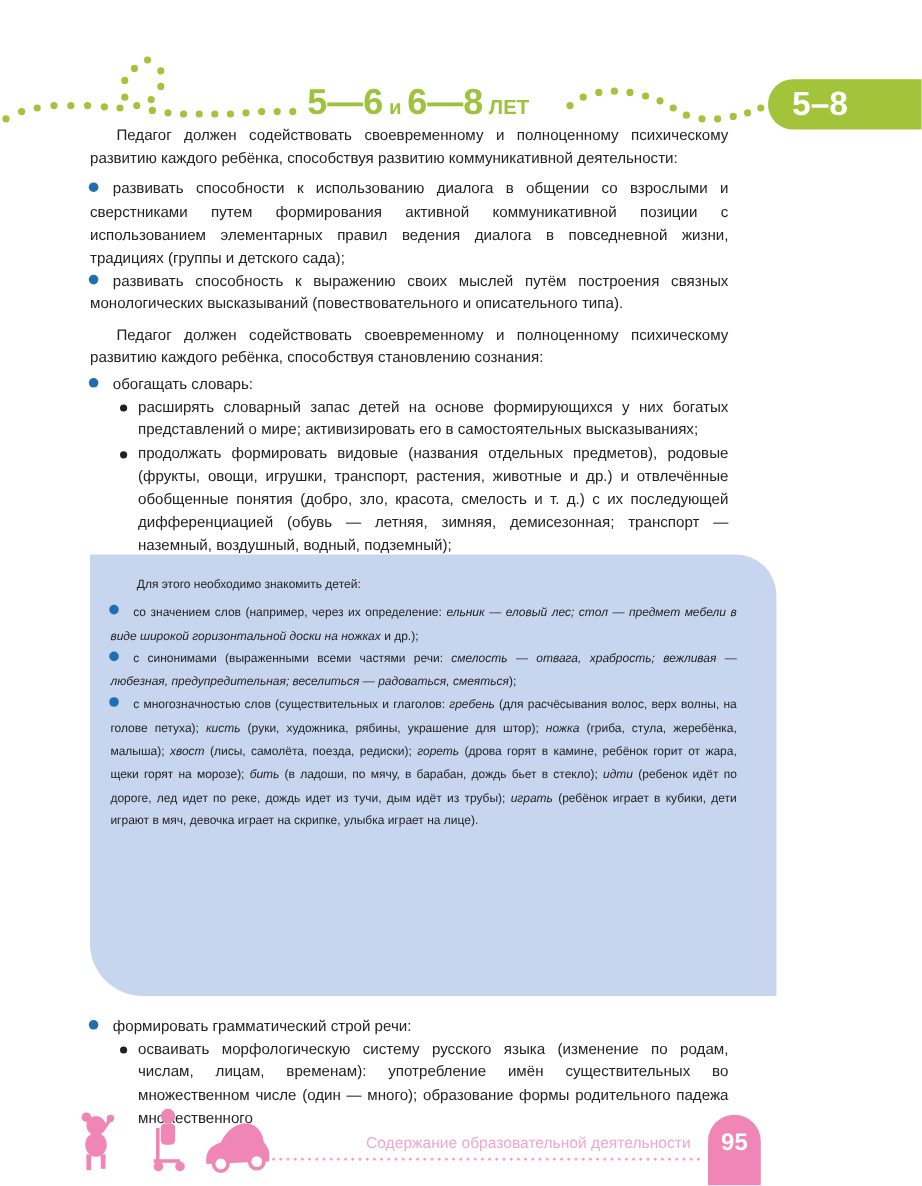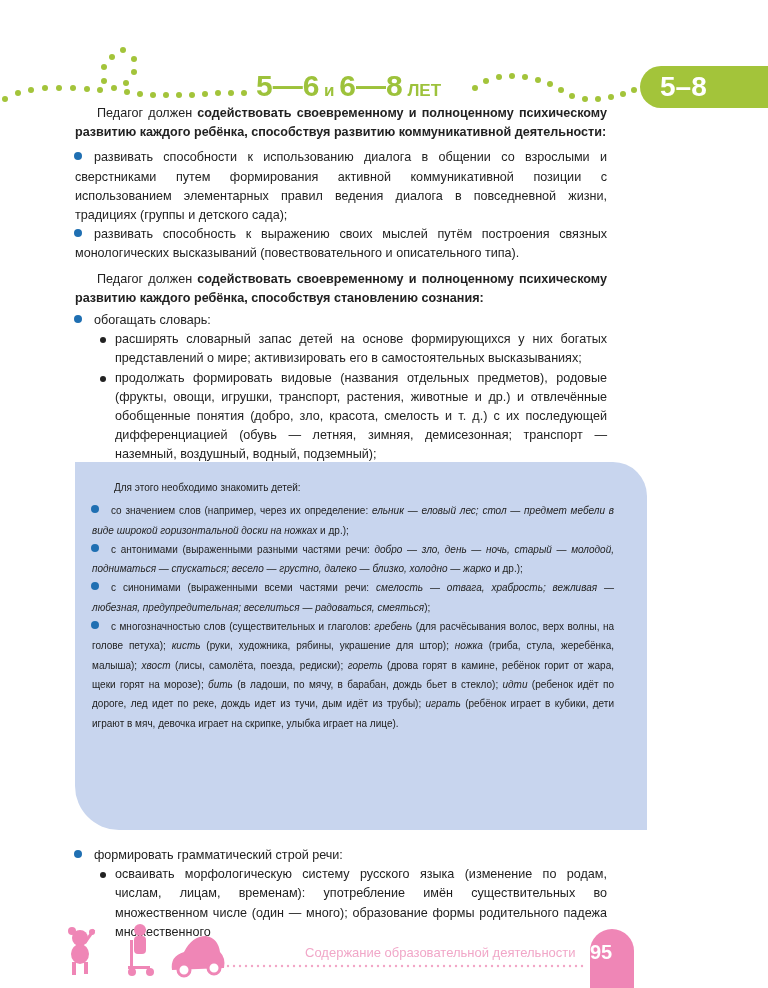--- a/index.html
+++ b/index.html
@@ -25,7 +25,7 @@
   }
   p { margin: 0; }
   .indent { text-indent: 22px; }
-  .b { font-weight: bold; }
+  .b { font-weight: normal; }
   .i { font-style: italic; }
   .bul { position: relative; padding-left: 0; }
   .bul::before {

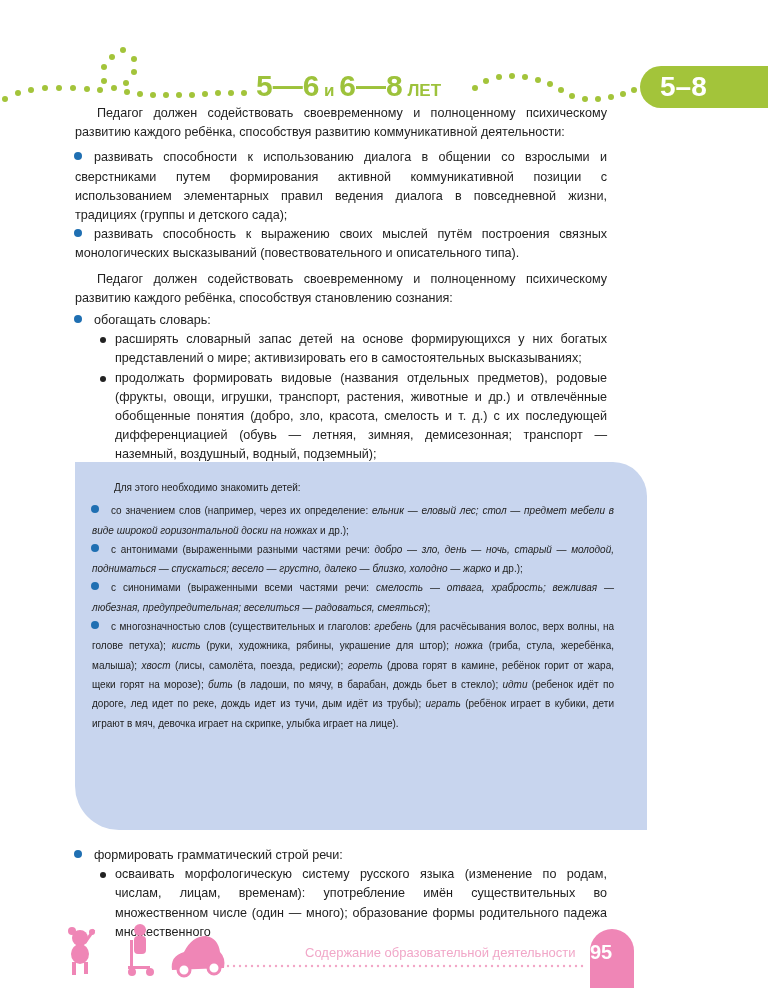--- a/index.html
+++ b/index.html
@@ -130,7 +130,6 @@
   <p class="indent">Для этого необходимо знакомить детей:</p>
   <div class="gap" style="height:4px"></div>
   <p class="bul"><span>со значением слов (например, через их определение: </span><span class="i">ельник — еловый лес; стол — предмет мебели в виде широкой горизонтальной доски на ножках</span><span> и др.);</span></p>
-  <p class="bul"><span>с антонимами (выраженными разными частями речи: </span><span class="i">добро — зло, день — ночь, старый — молодой, подниматься — спускаться; весело — грустно, далеко — близко, холодно — жарко</span><span> и др.);</span></p>
   <p class="bul"><span>с синонимами (выраженными всеми частями речи: </span><span class="i">смелость — отвага, храбрость; вежливая — любезная, предупредительная; веселиться — радоваться, смеяться</span><span>);</span></p>
   <p class="bul"><span>с многозначностью слов (существительных и глаголов: </span><span class="i">гребень</span><span> (для расчёсывания волос, верх волны, на голове петуха); </span><span class="i">кисть</span><span> (руки, художника, рябины, украшение для штор); </span><span class="i">ножка</span><span> (гриба, стула, жеребёнка, малыша); </span><span class="i">хвост</span><span> (лисы, самолёта, поезда, редиски); </span><span class="i">гореть</span><span> (дрова горят в камине, ребёнок горит от жара, щеки горят на морозе); </span><span class="i">бить</span><span> (в ладоши, по мячу, в барабан, дождь бьет в стекло); </span><span class="i">идти</span><span> (ребенок идёт по дороге, лед идет по реке, дождь идет из тучи, дым идёт из трубы); </span><span class="i">играть</span><span> (ребёнок играет в кубики, дети играют в мяч, девочка играет на скрипке, улыбка играет на лице).</span></p>
   <div class="gap" style="height:8px"></div>

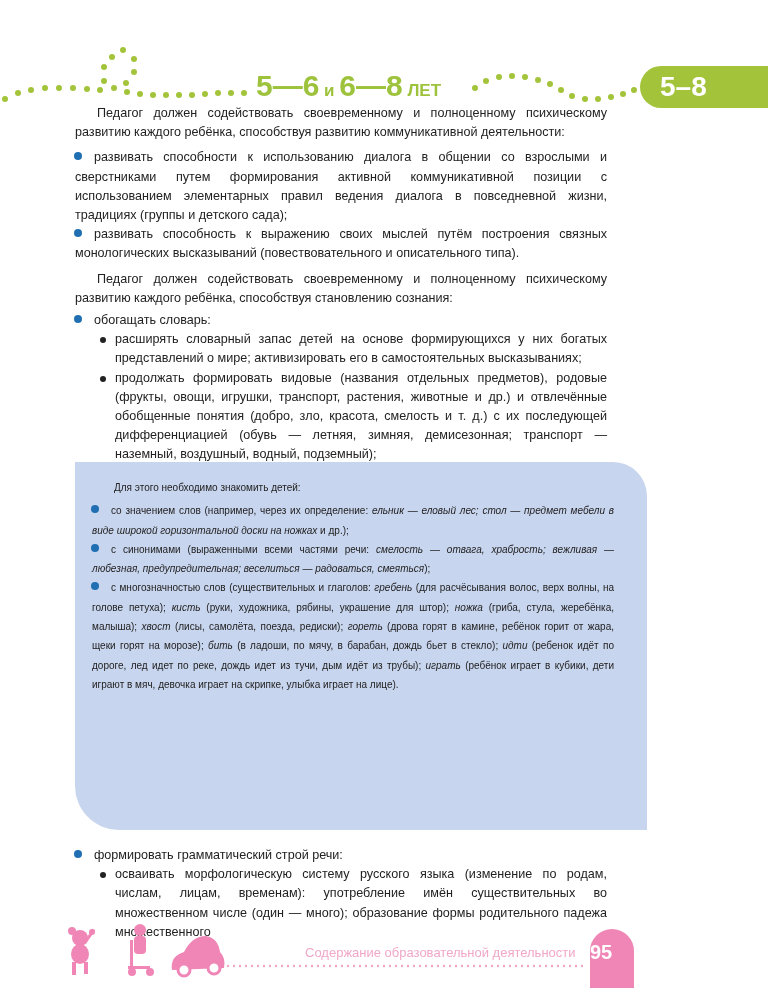--- a/index.html
+++ b/index.html
@@ -53,7 +53,7 @@
   }
   .page-num {
     position: absolute; left: 590px; top: 929px; width: 44px; height: 59px; background: #ef86b6;
-    border-radius: 22px 22px 0 0; color: #fff; font-weight: bold; font-size: 20px; text-align: left;
+    border-radius: 22px 22px 0 0; color: #fff; font-weight: bold; font-size: 20px; text-align: center;
     line-height: 46px;
   }
 </style>

